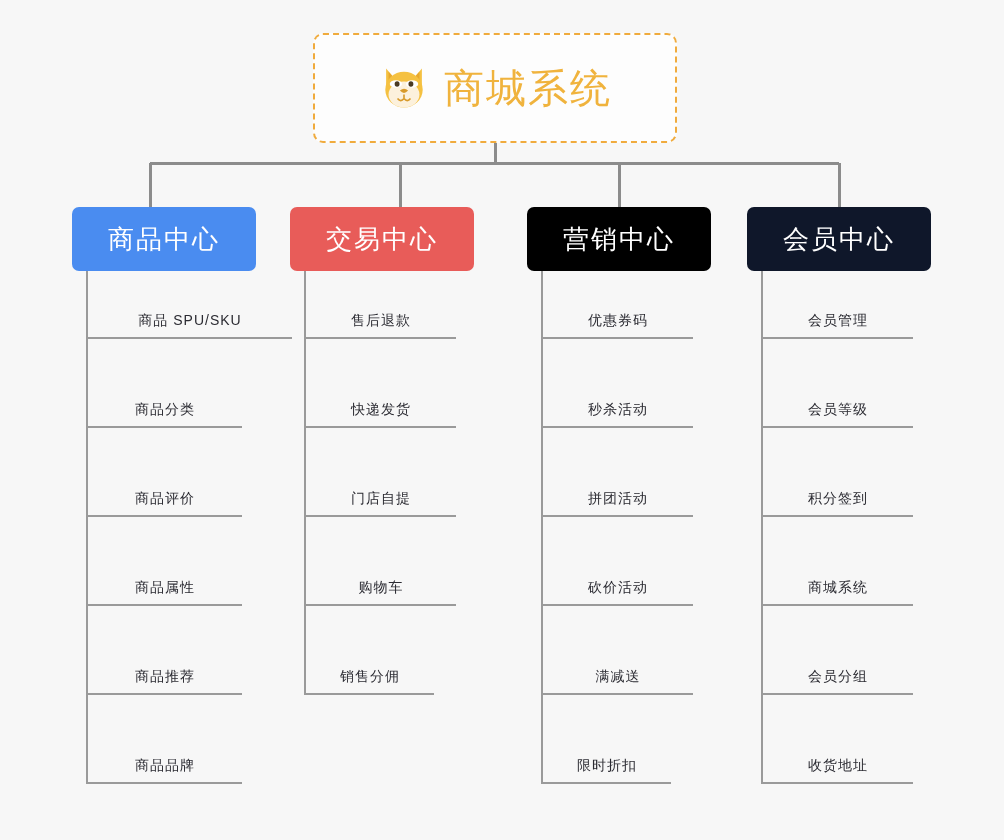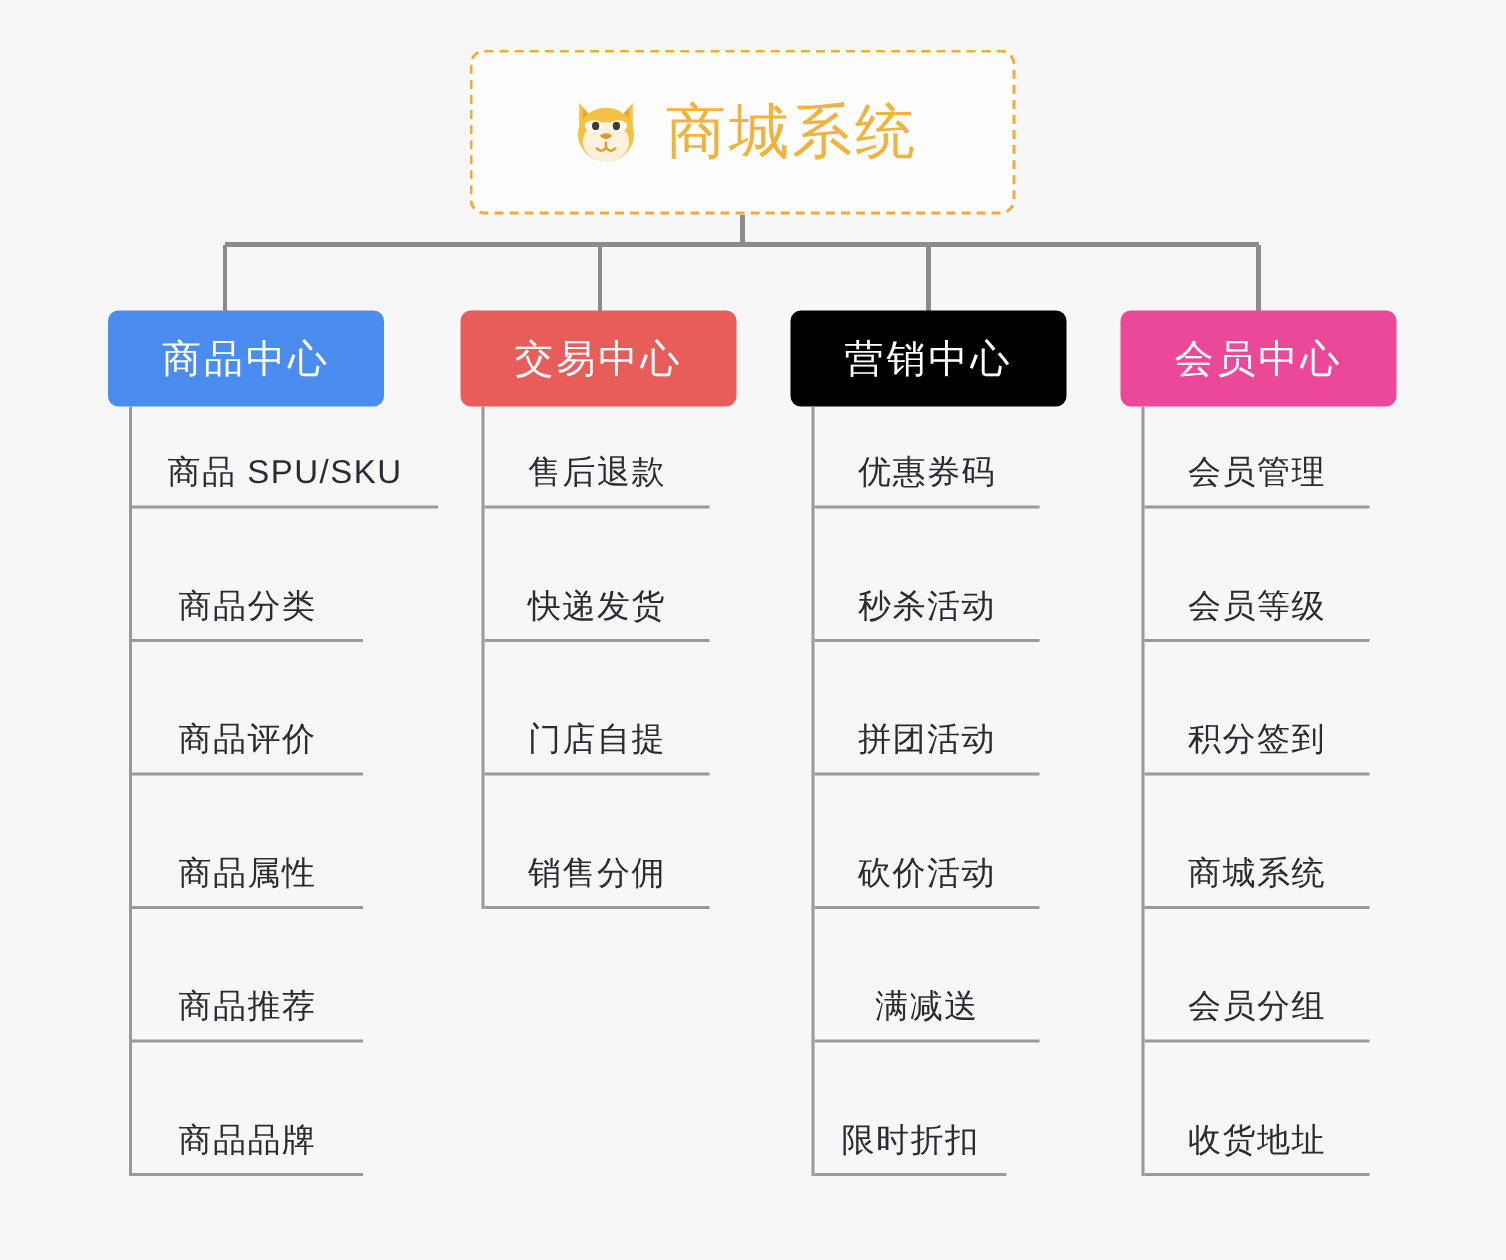--- a/index.html
+++ b/index.html
@@ -76,7 +76,7 @@
   }
 
   .branch-column[data-col="0"] { left: 72px; }
-  .branch-column[data-col="1"] { left: 307px; }
+  .branch-column[data-col="1"] { left: 290px; }
   .branch-column[data-col="2"] { left: 527px; }
   .branch-column[data-col="3"] { left: 747px; }
 

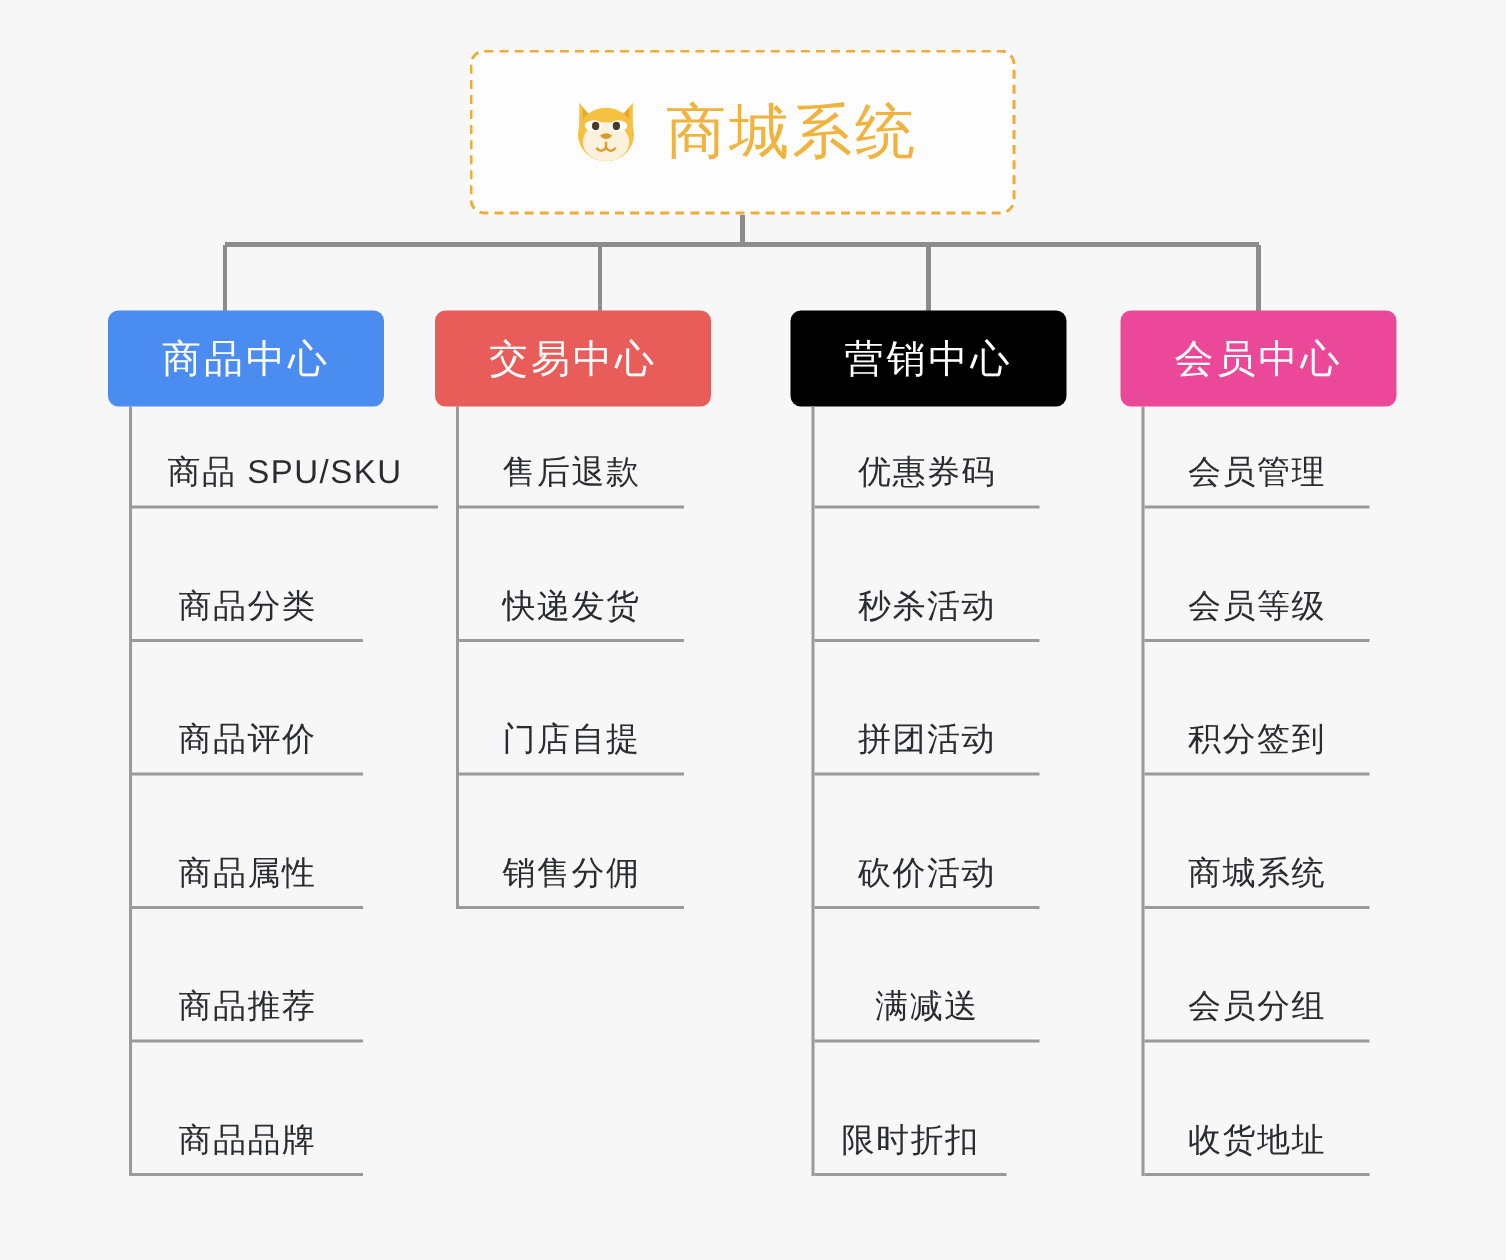--- a/index.html
+++ b/index.html
@@ -244,7 +244,7 @@
     </div>
 
     <div class="branch-column" data-col="3">
-      <div class="branch-header" style="background: #ec4899;">
+      <div class="branch-header" style="background: #0f172a;">
         <span>会员中心</span>
       </div>
       <div class="leaf-list">

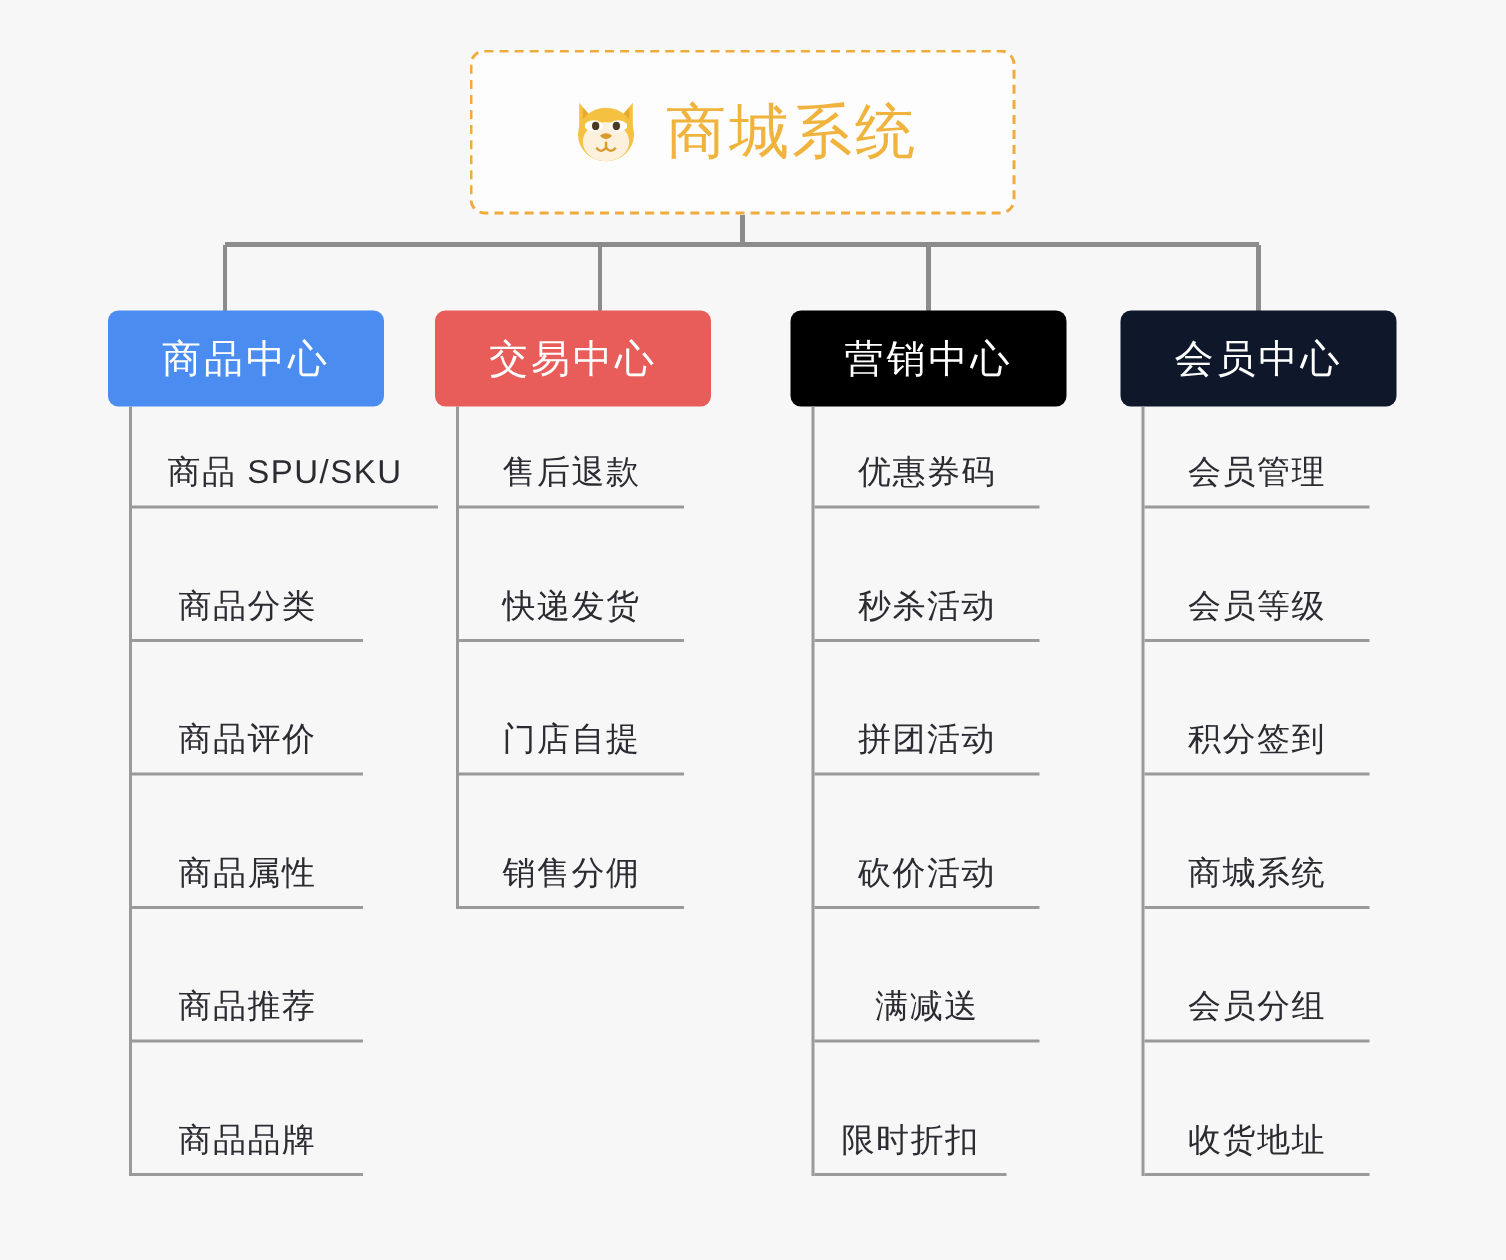--- a/index.html
+++ b/index.html
@@ -112,7 +112,7 @@
   .leaf-item:first-child { height: 68px; }
 
   .leaf-label {
-    font-size: 22px;
+    font-size: 14px;
     color: #2b2b32;
     letter-spacing: 1px;
     white-space: nowrap;

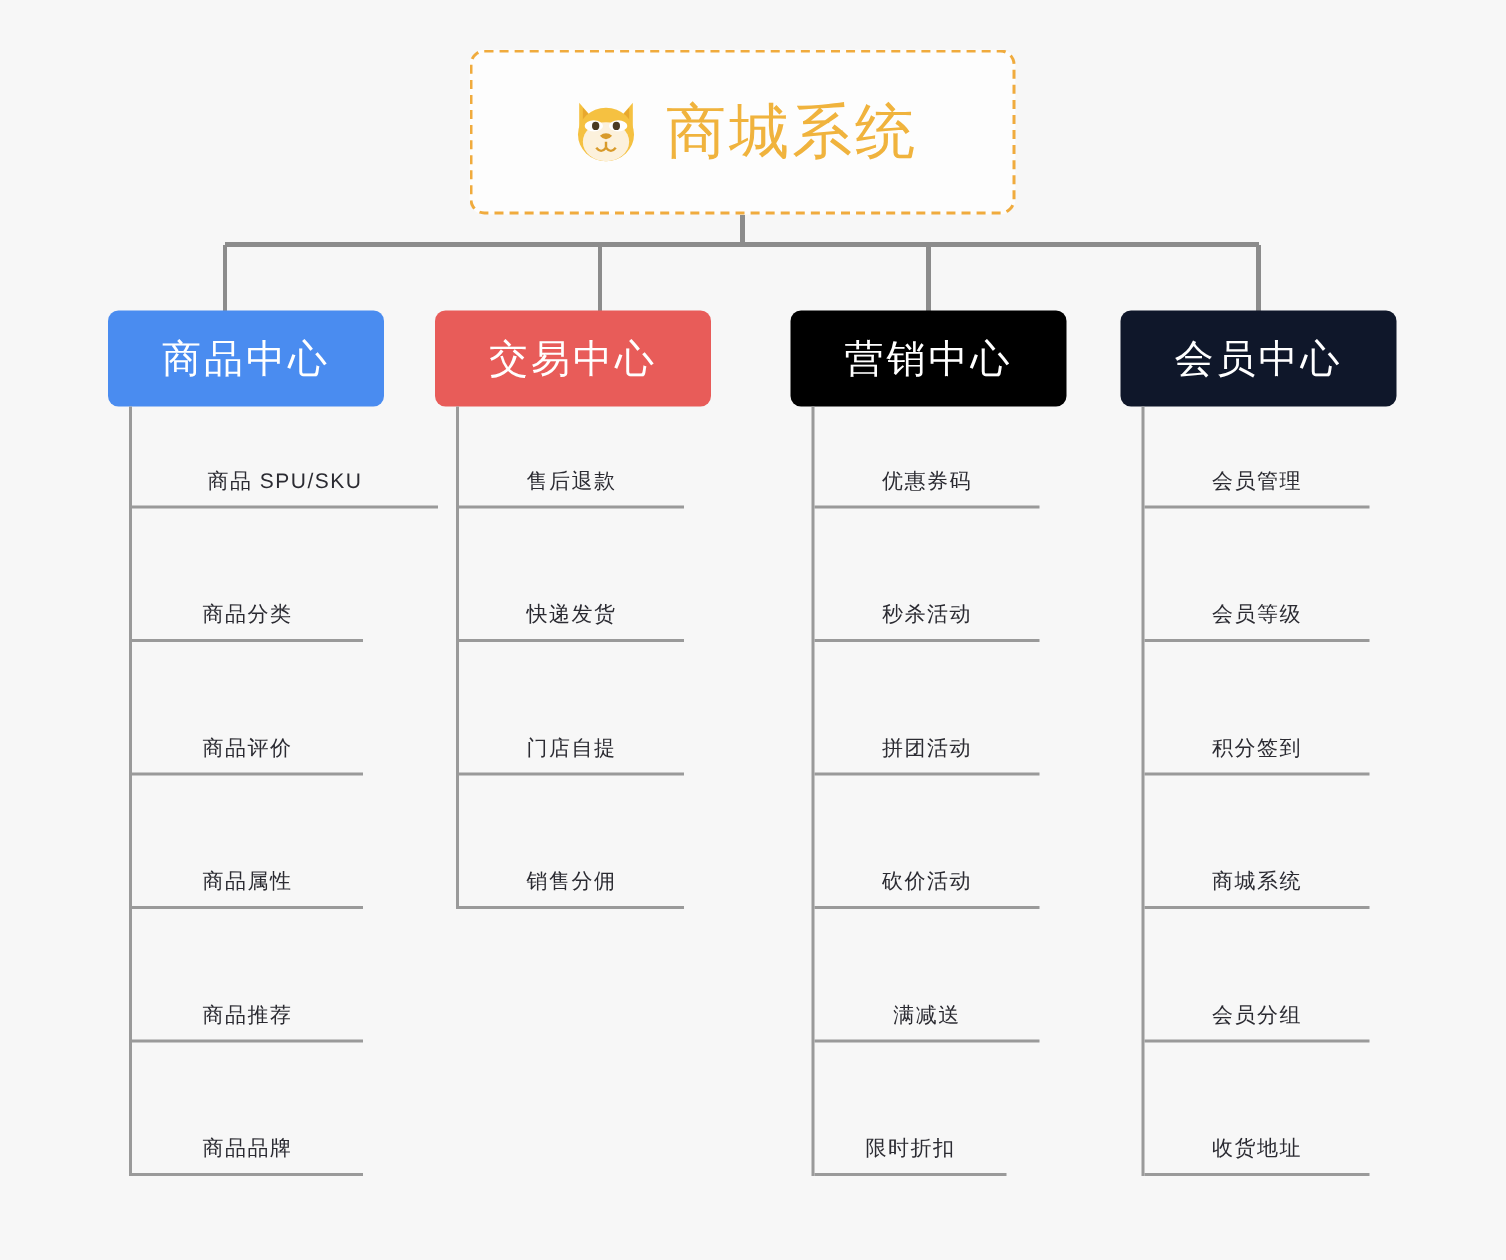--- a/index.html
+++ b/index.html
@@ -212,6 +212,9 @@
             <span class="leaf-label">门店自提</span>
           </div>
         <div class="leaf-item">
+            <span class="leaf-label">购物车</span>
+          </div>
+        <div class="leaf-item">
             <span class="leaf-label">销售分佣</span>
           </div>
       </div>

